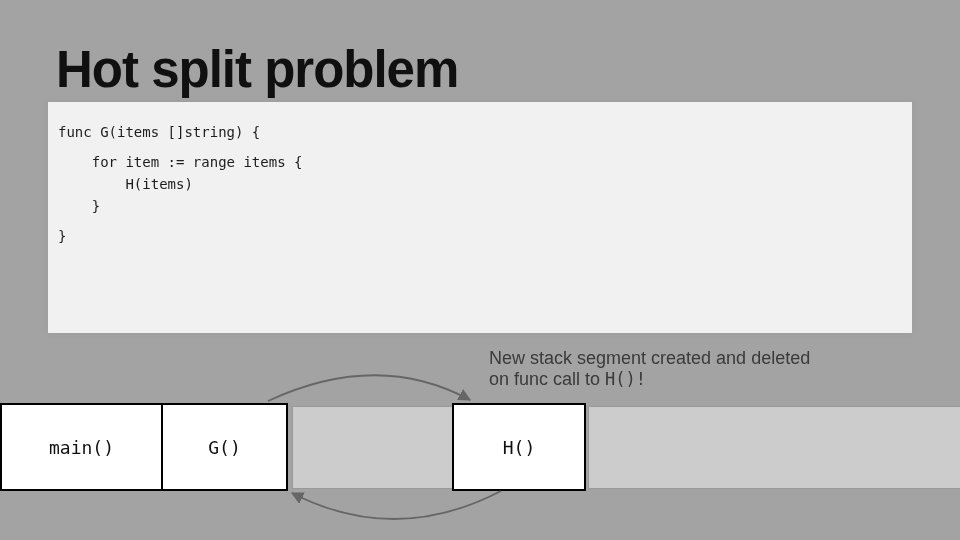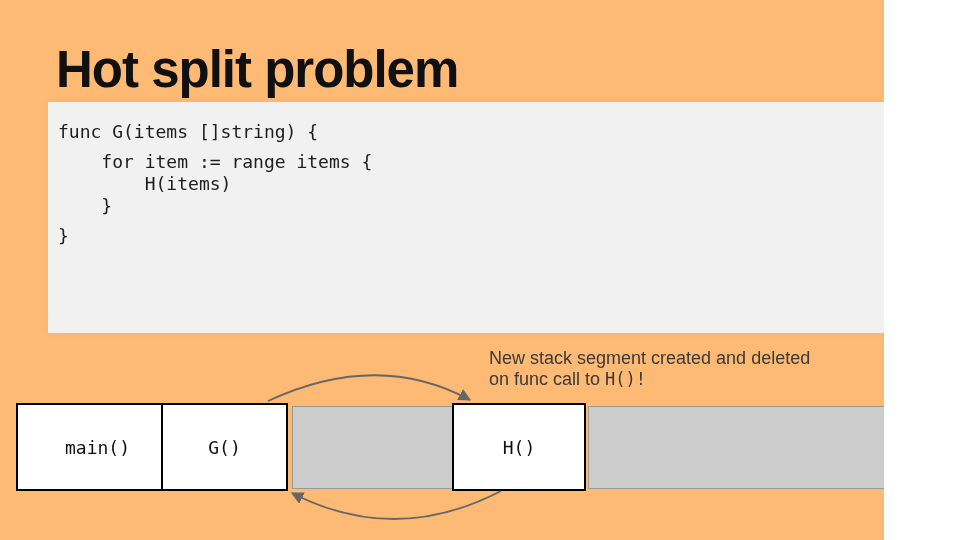--- a/index.html
+++ b/index.html
@@ -5,8 +5,8 @@
   html,body{margin:0;padding:0;background:#fff;}
   #slide{
     position:relative;
-    width:884px;height:540px;
-    background:#fdba74;
+    width:960px;height:540px;
+    background:#a3a3a3;
     overflow:hidden;
     font-family:"Liberation Sans",sans-serif;
   }

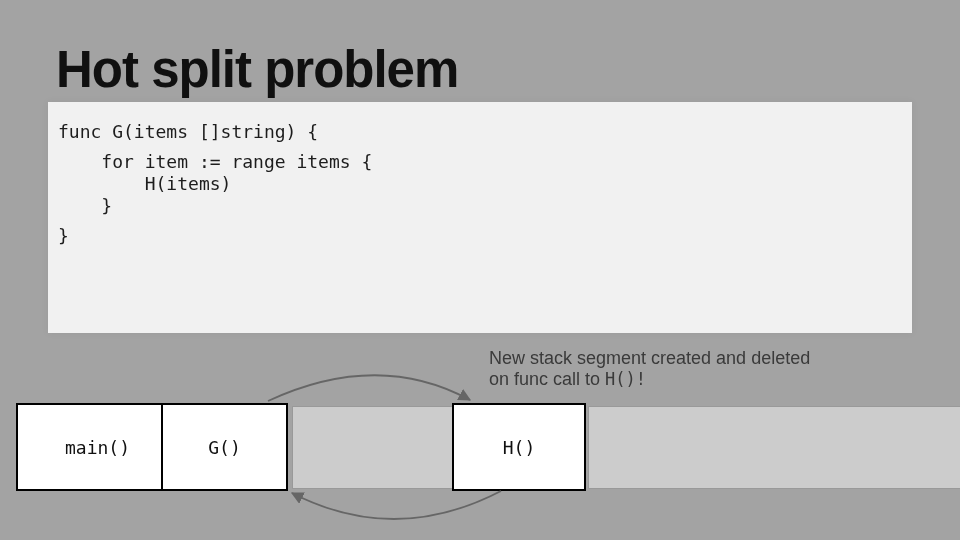--- a/index.html
+++ b/index.html
@@ -27,7 +27,7 @@
   }
   .code-line{
     font-family:"DejaVu Sans Mono","Liberation Mono",monospace;
-    font-size:18px;line-height:22px;color:#1d1d1d;
+    font-size:14px;line-height:22px;color:#1d1d1d;
     white-space:pre;
   }
   .code-line.gap-after{margin-bottom:8px;}

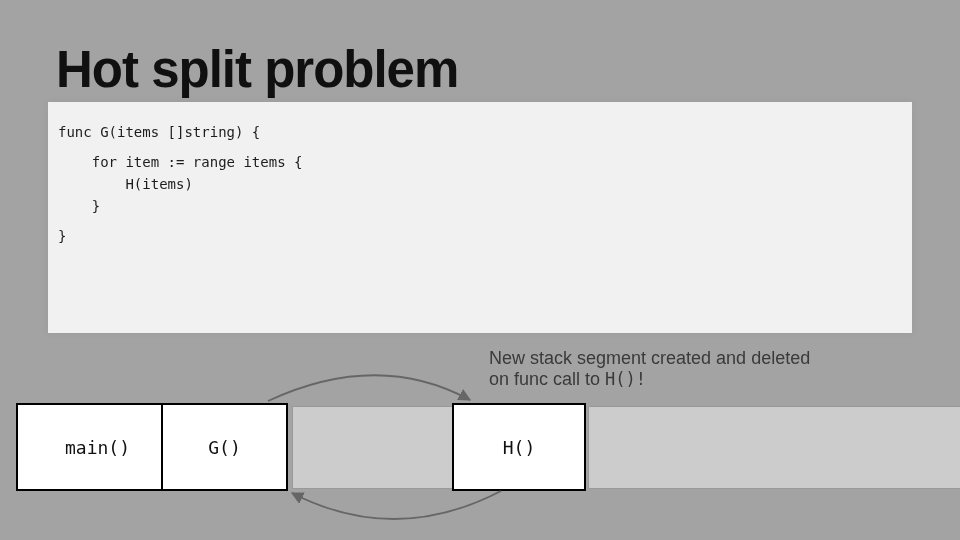--- a/index.html
+++ b/index.html
@@ -59,7 +59,7 @@
     top:3px;height:83px;
     background:#cccccc;border:1px solid #999999;
   }
-  #seg-main{left:16px;width:163px;}
+  #seg-main{left:0;width:163px;}
   #seg-g{left:161px;width:127px;}
   #seg-new1{left:292px;width:162px;}
   #seg-h{left:452px;width:134px;}

